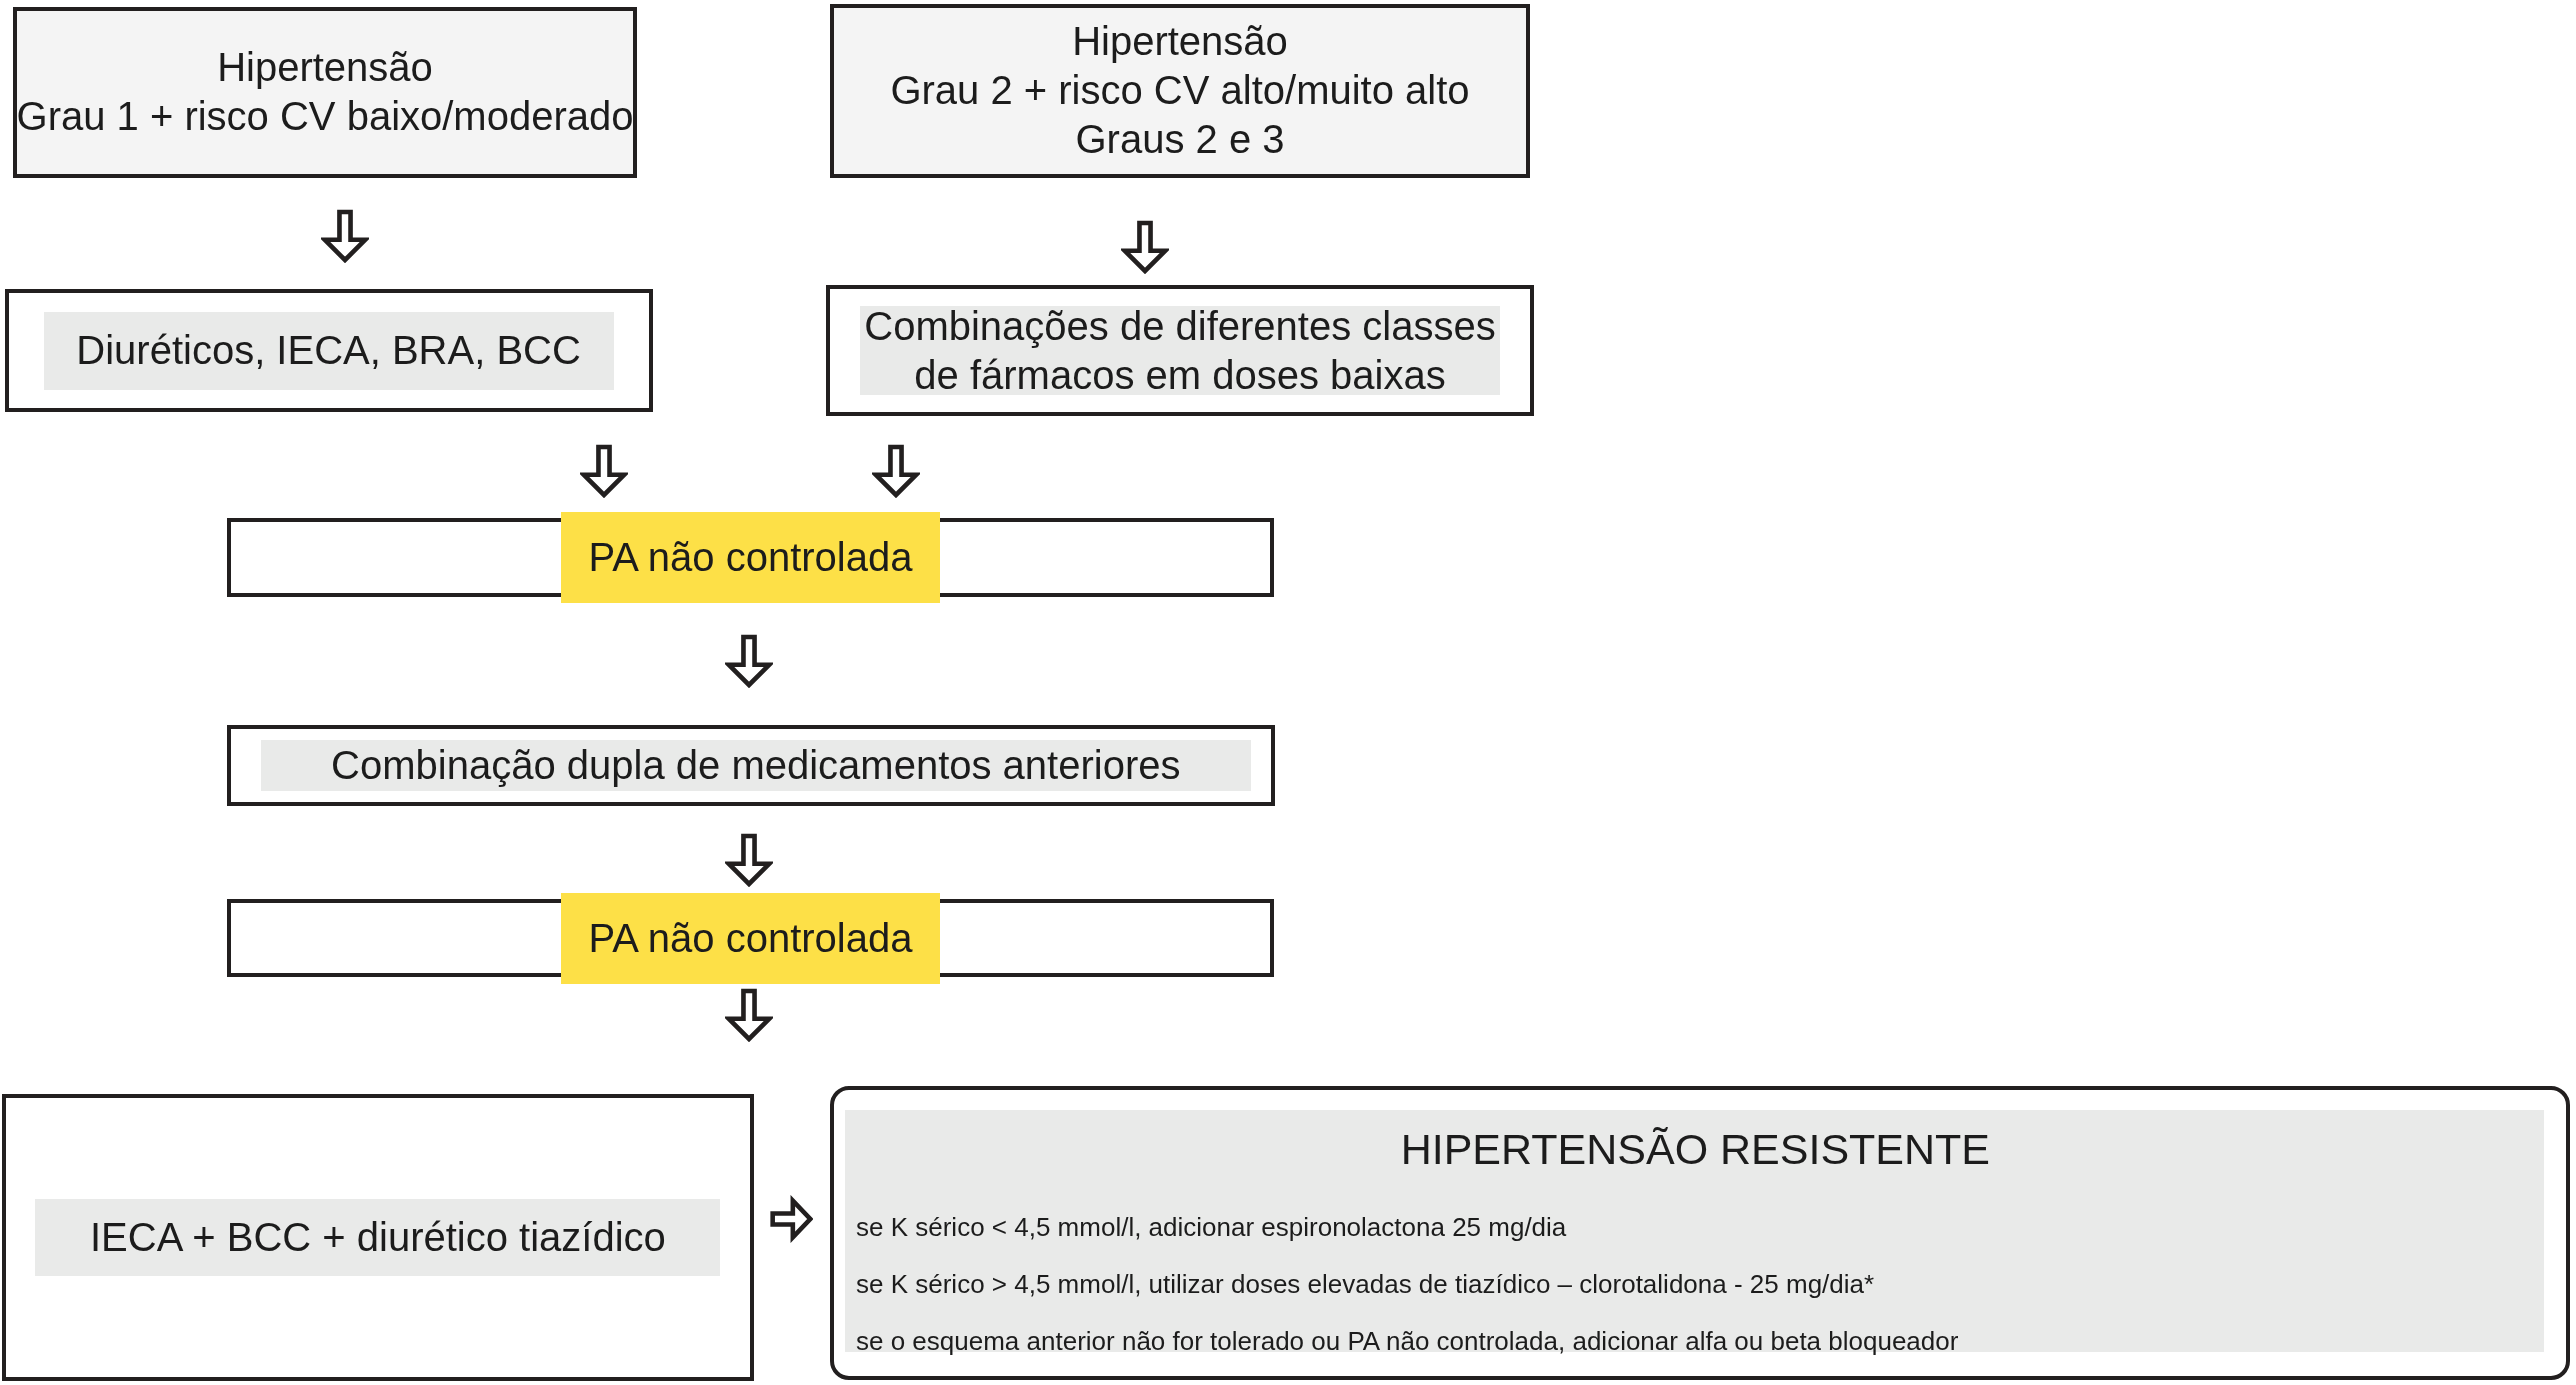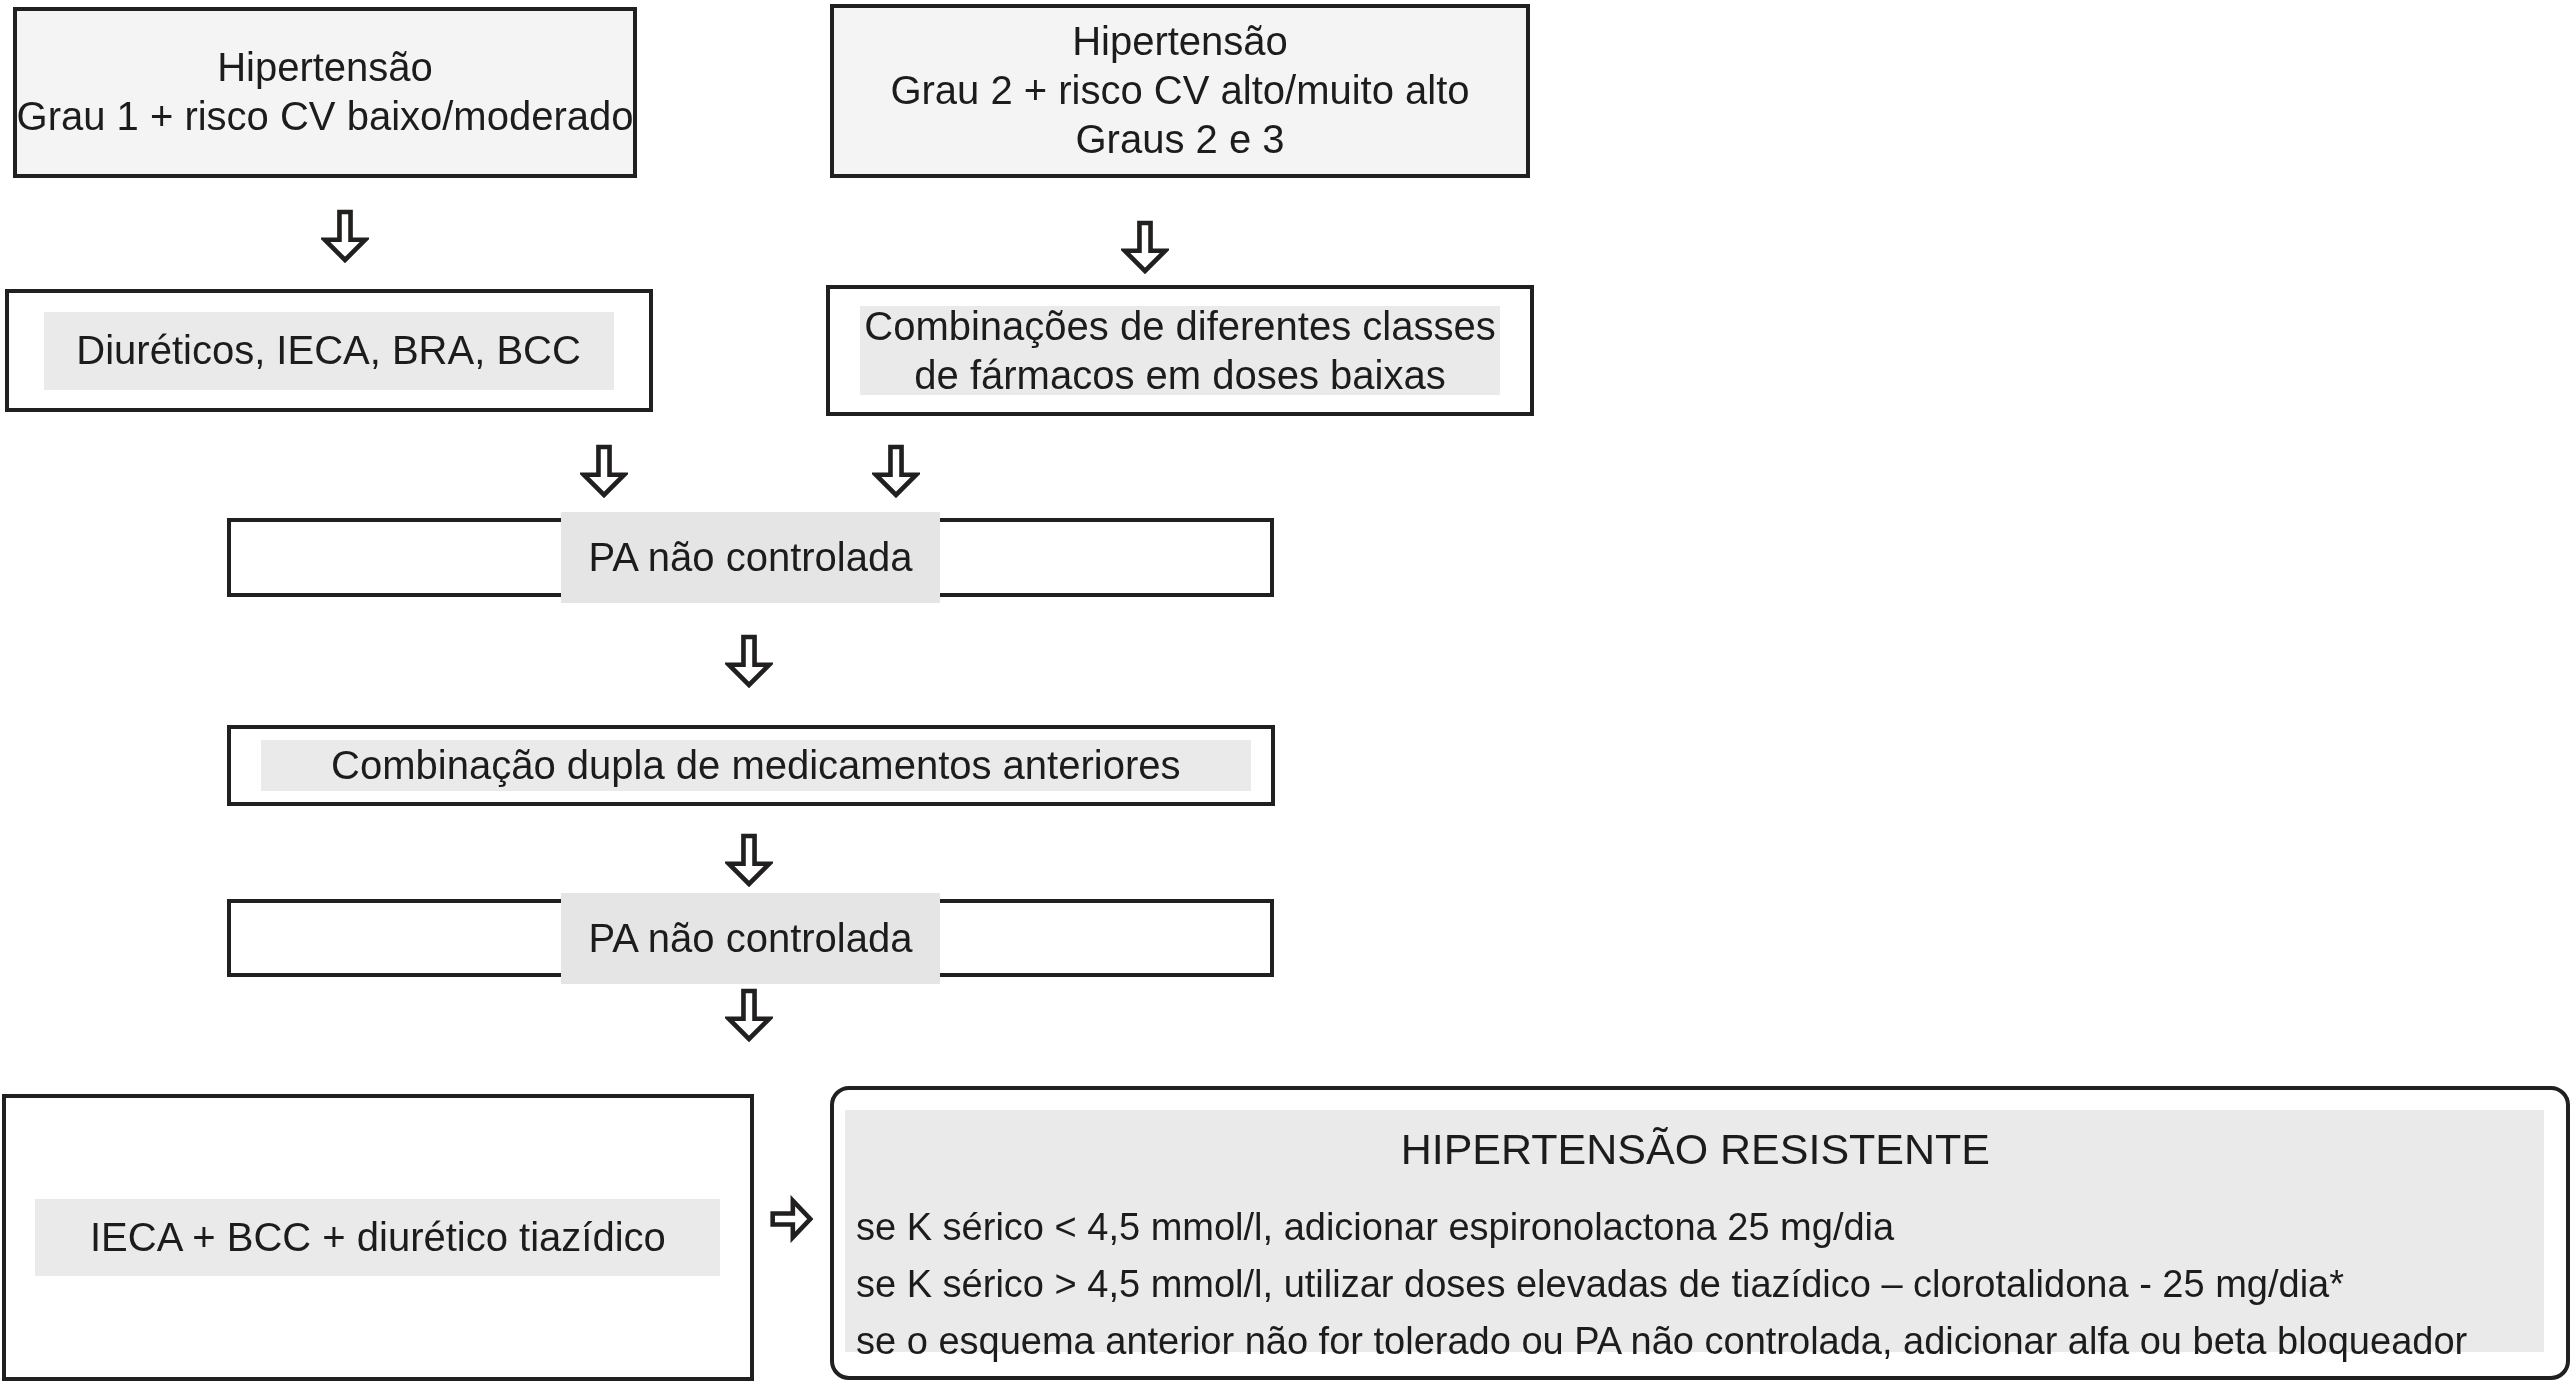--- a/index.html
+++ b/index.html
@@ -15,7 +15,7 @@
 
   .band{position:absolute;background:#e9eae9;display:flex;align-items:center;justify-content:center;
         text-align:center;}
-  .hl{background:#e5e5e5;display:inline-block;padding:21px 28px;white-space:nowrap;}
+  .hl{background:#fde047;display:inline-block;padding:21px 28px;white-space:nowrap;}
 
   .arrow{position:absolute;}
 

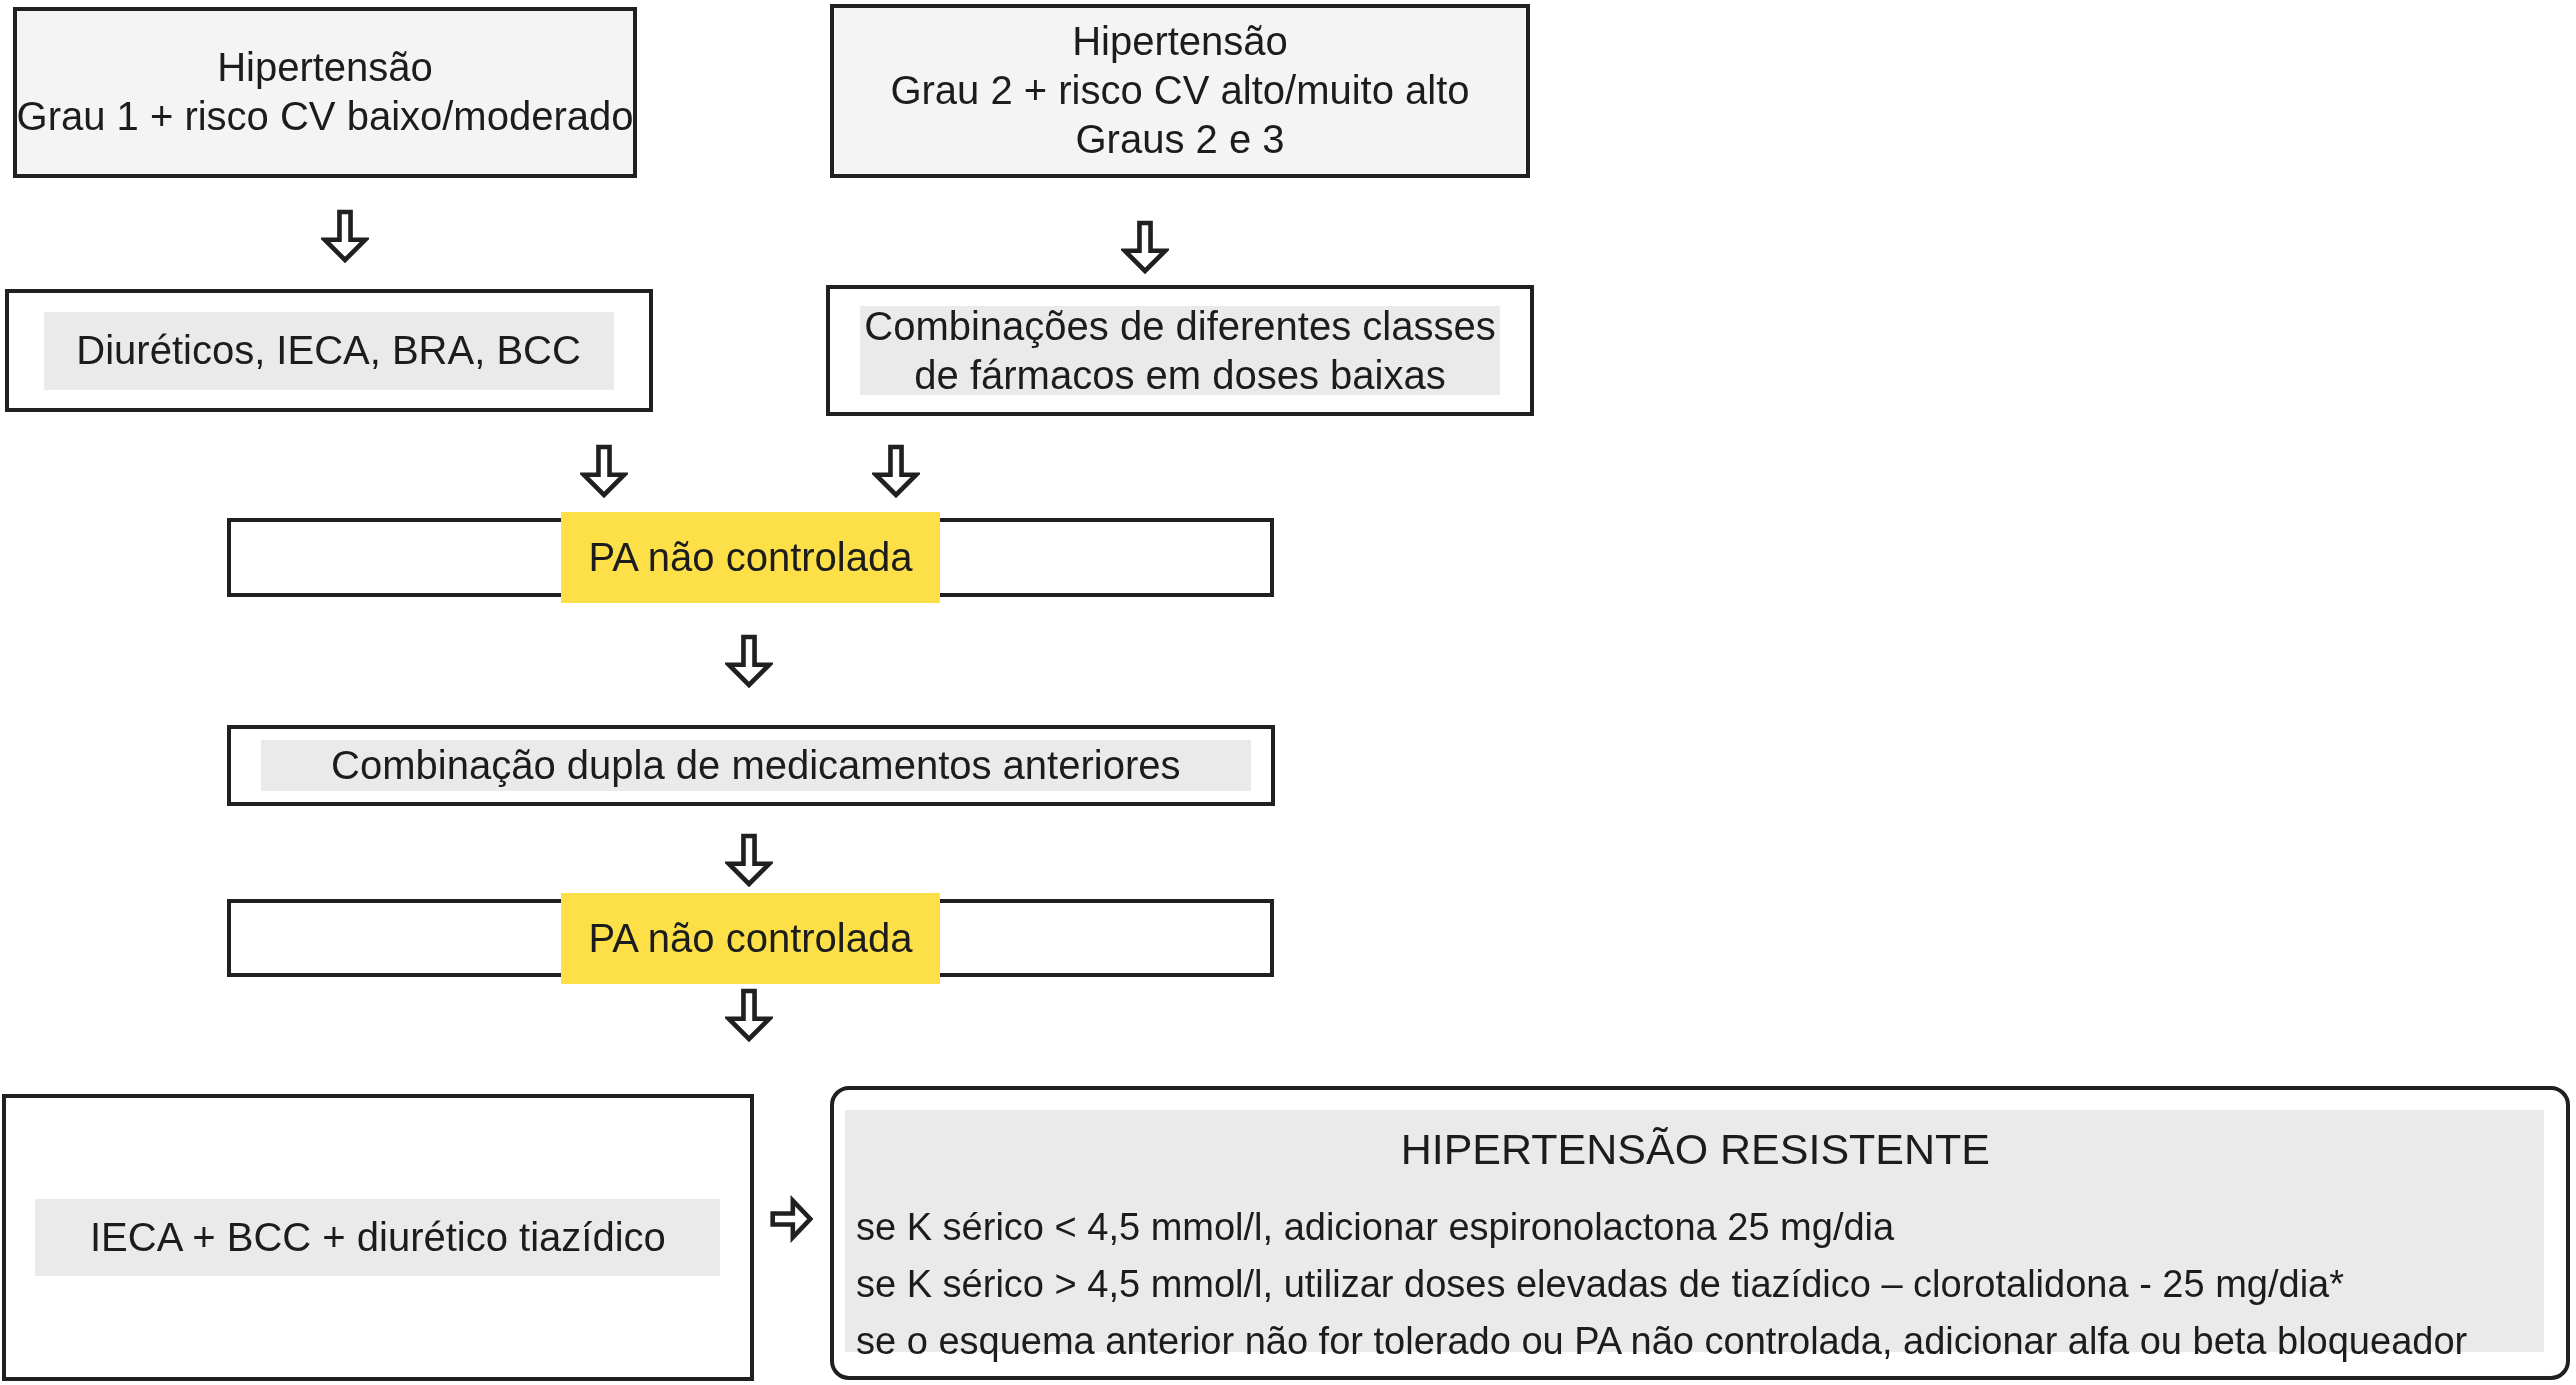--- a/index.html
+++ b/index.html
@@ -22,7 +22,7 @@
   .resist-gray{position:absolute;left:11px;right:22px;top:20.4px;bottom:24px;background:#e9eae9;
                box-sizing:border-box;padding:13px 9.3px 0 11px;}
   .resist-title{font-size:43px;line-height:52px;text-align:center;margin-bottom:24px;white-space:nowrap;}
-  .resist-line{font-size:38px;line-height:57px;text-align:left;white-space:nowrap;}
+  .resist-line{font-size:26px;line-height:57px;text-align:left;white-space:nowrap;}
 </style>
 </head>
 <body>

